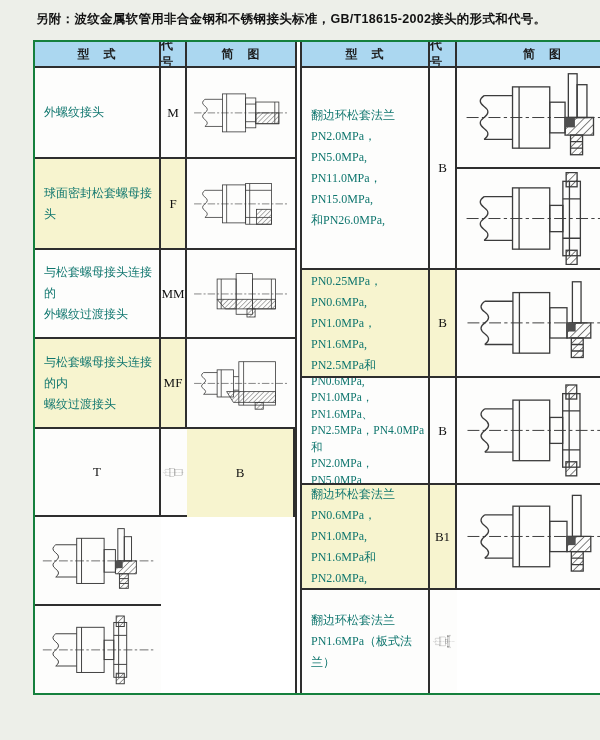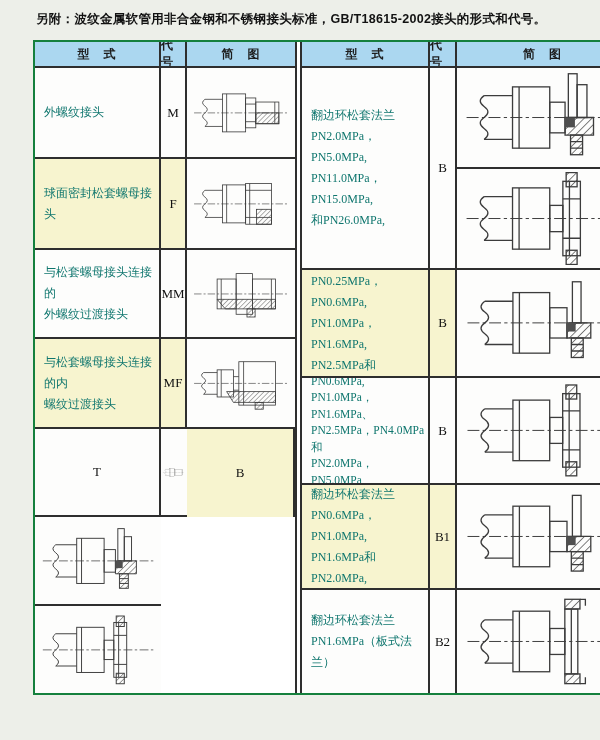--- a/index.html
+++ b/index.html
@@ -291,7 +291,6 @@
 
     <div class="cell type last-row">翻边环松套法兰
 PN1.6MPa（板式法兰）</div>
-    <div class="cell code last-row">B2</div>
     <div class="cell diag last-col last-row">
       <svg class="d" viewBox="0 0 150 84" preserveAspectRatio="xMidYMid meet">
           <use href="#g-fld"></use>

